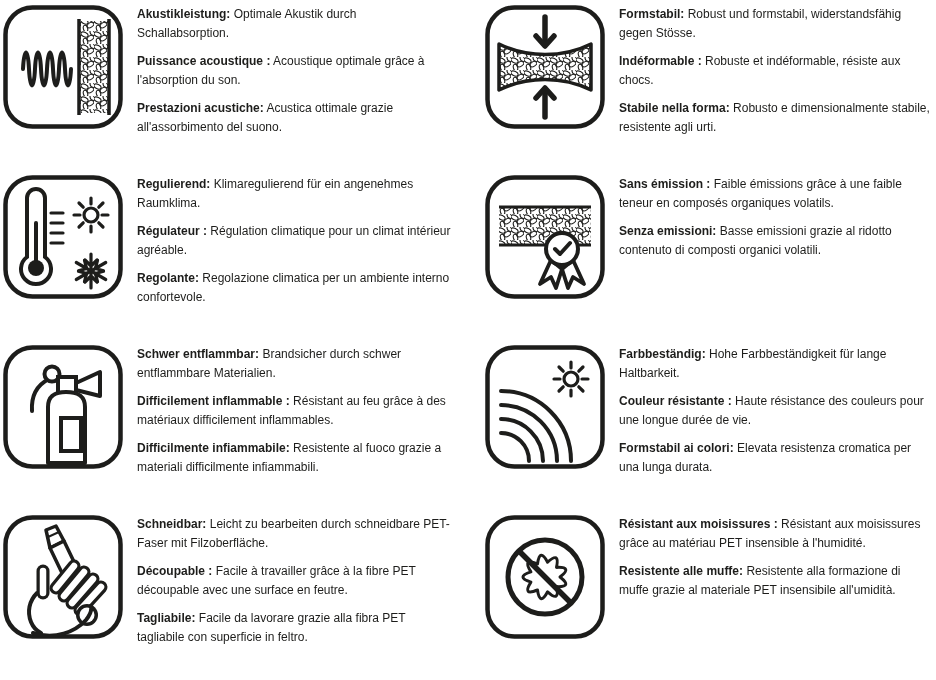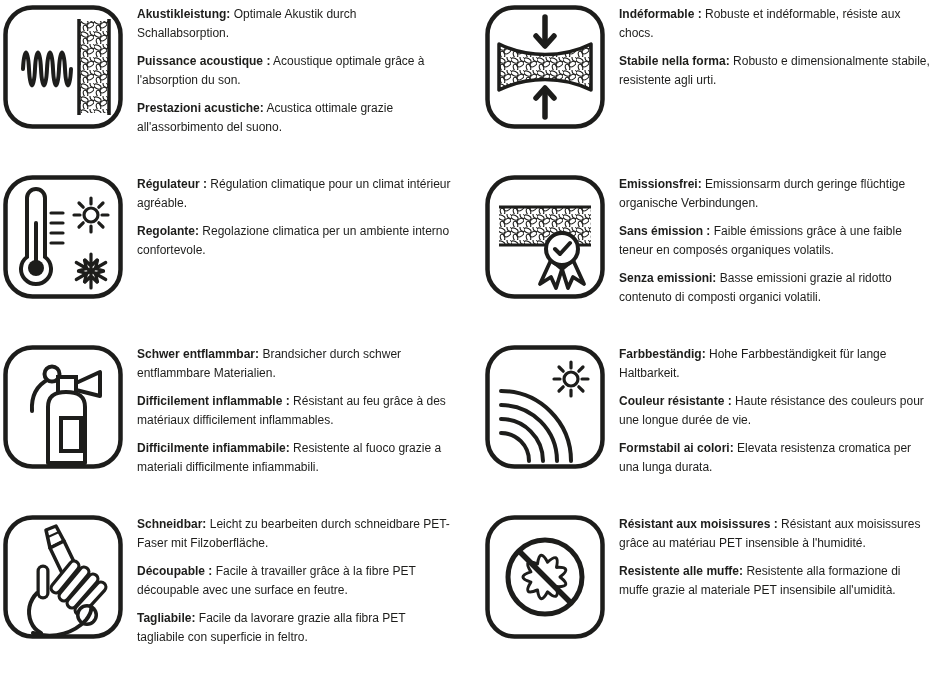--- a/index.html
+++ b/index.html
@@ -79,6 +79,7 @@
       </svg>
     </span>
     <div class="texts">
+      <p><b>Formstabil:</b> <span>Robust und formstabil, widerstandsfähig gegen Stösse.</span></p>
       <p><b>Indéformable :</b> <span>Robuste et indéformable, résiste aux chocs.</span></p>
       <p><b>Stabile nella forma:</b> <span>Robusto e dimensionalmente stabile, resistente agli urti.</span></p>
     </div>

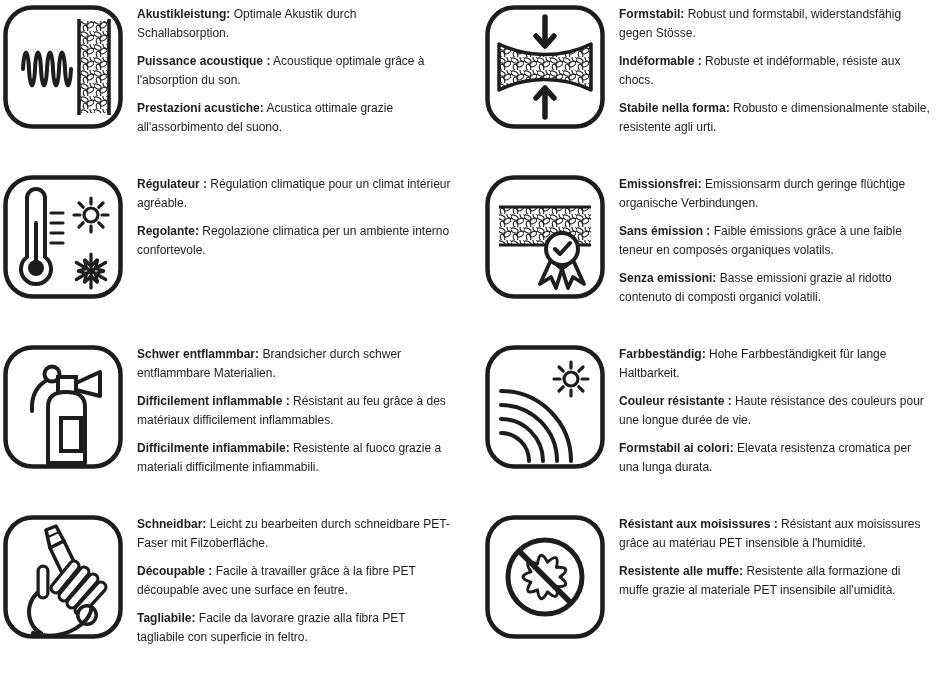--- a/index.html
+++ b/index.html
@@ -106,6 +106,7 @@
       </svg>
     </span>
     <div class="texts">
+      <p><b>Regulierend:</b> <span>Klimaregulierend für ein angenehmes Raumklima.</span></p>
       <p><b>Régulateur :</b> <span>Régulation climatique pour un climat intérieur agréable.</span></p>
       <p><b>Regolante:</b> <span>Regolazione climatica per un ambiente interno confortevole.</span></p>
     </div>

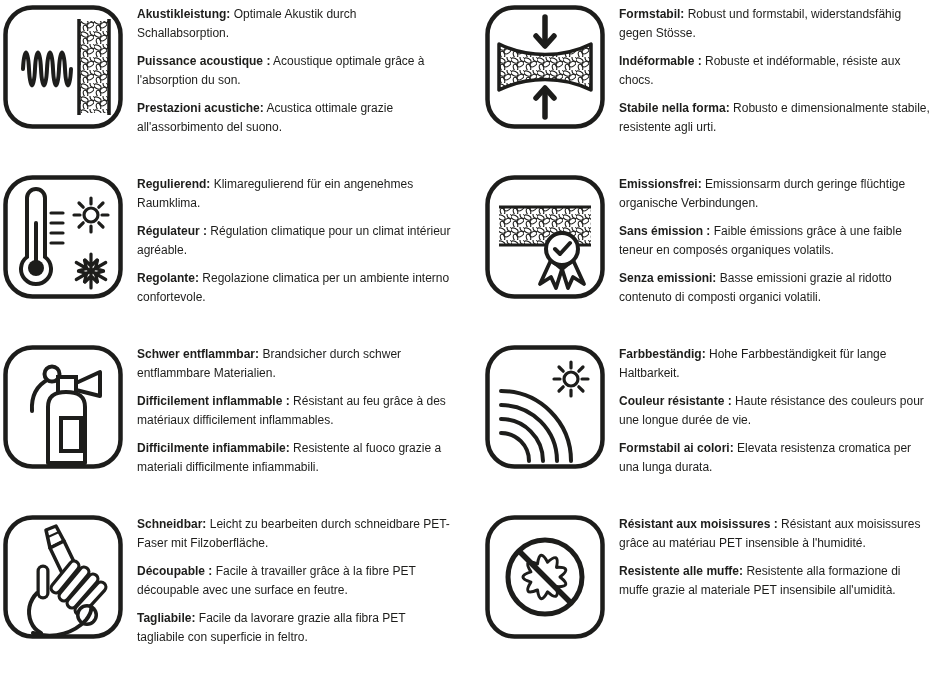--- a/index.html
+++ b/index.html
@@ -127,7 +127,6 @@
       </svg>
     </span>
     <div class="texts">
-      <p><b>Emissionsfrei:</b> <span>Emissionsarm durch geringe flüchtige organische Verbindungen.</span></p>
       <p><b>Sans émission :</b> <span>Faible émissions grâce à une faible teneur en composés organiques volatils.</span></p>
       <p><b>Senza emissioni:</b> <span>Basse emissioni grazie al ridotto contenuto di composti organici volatili.</span></p>
     </div>

